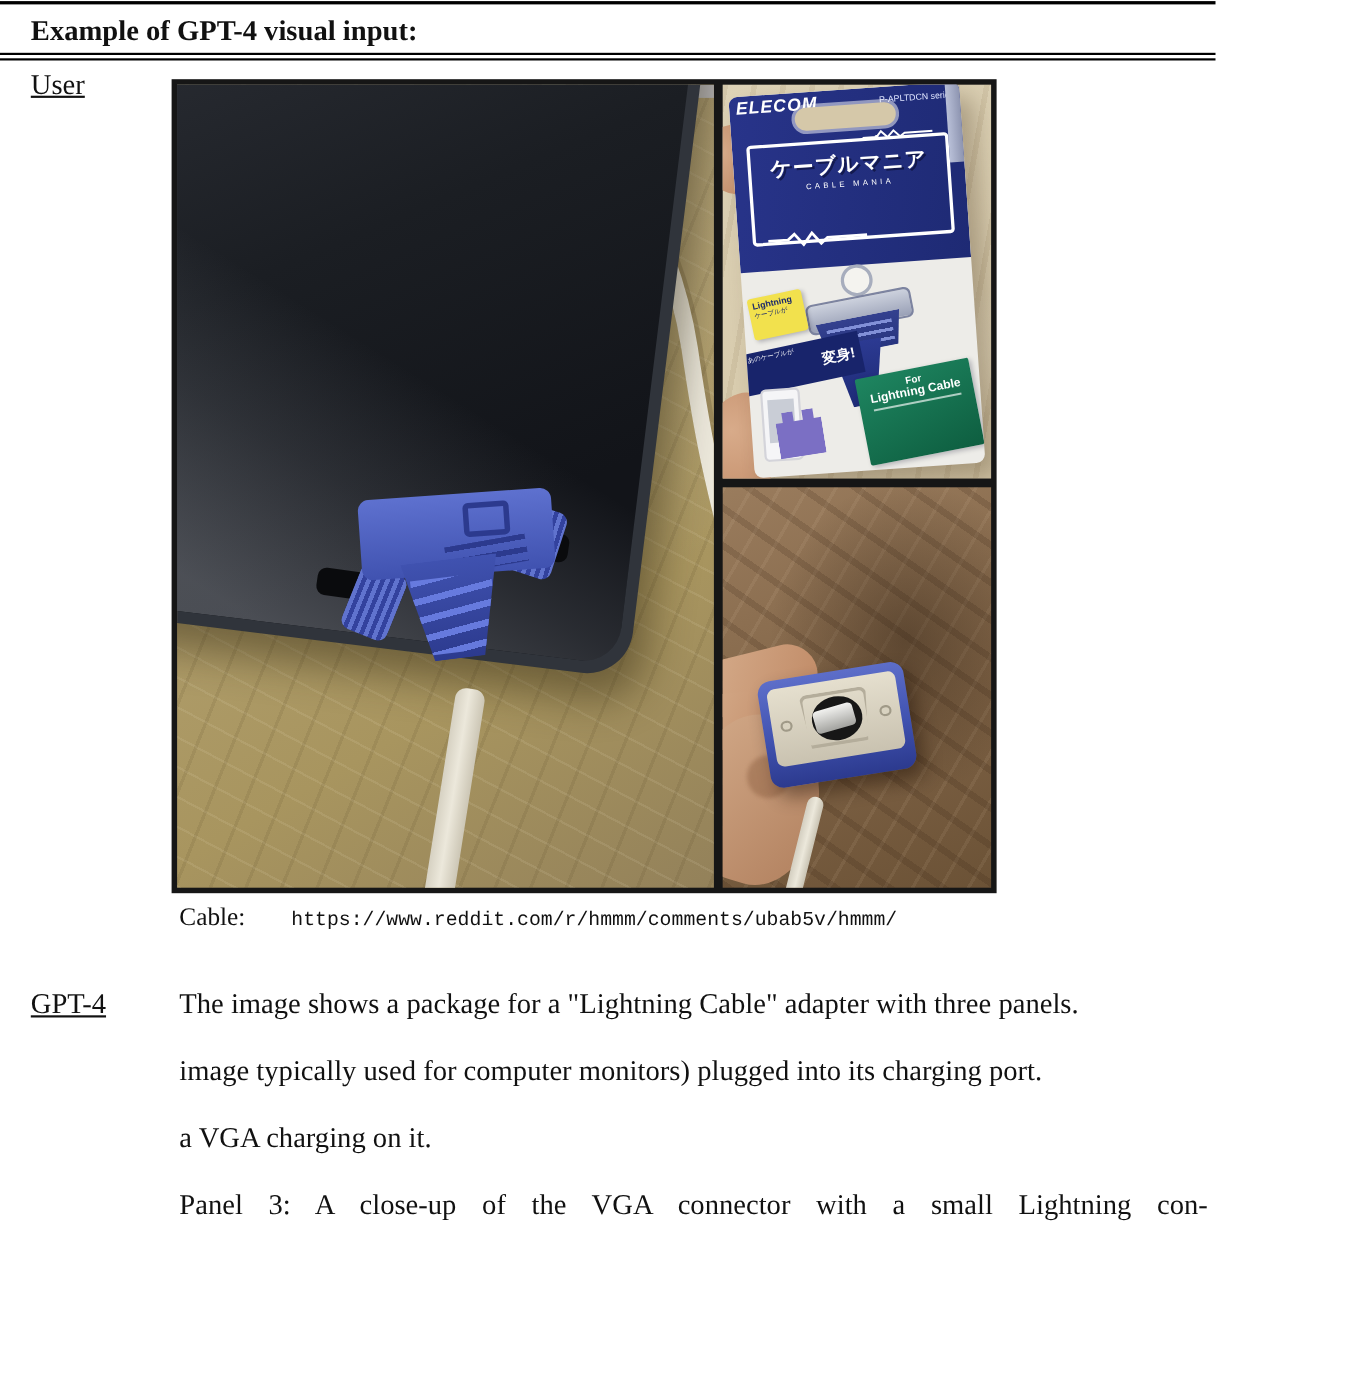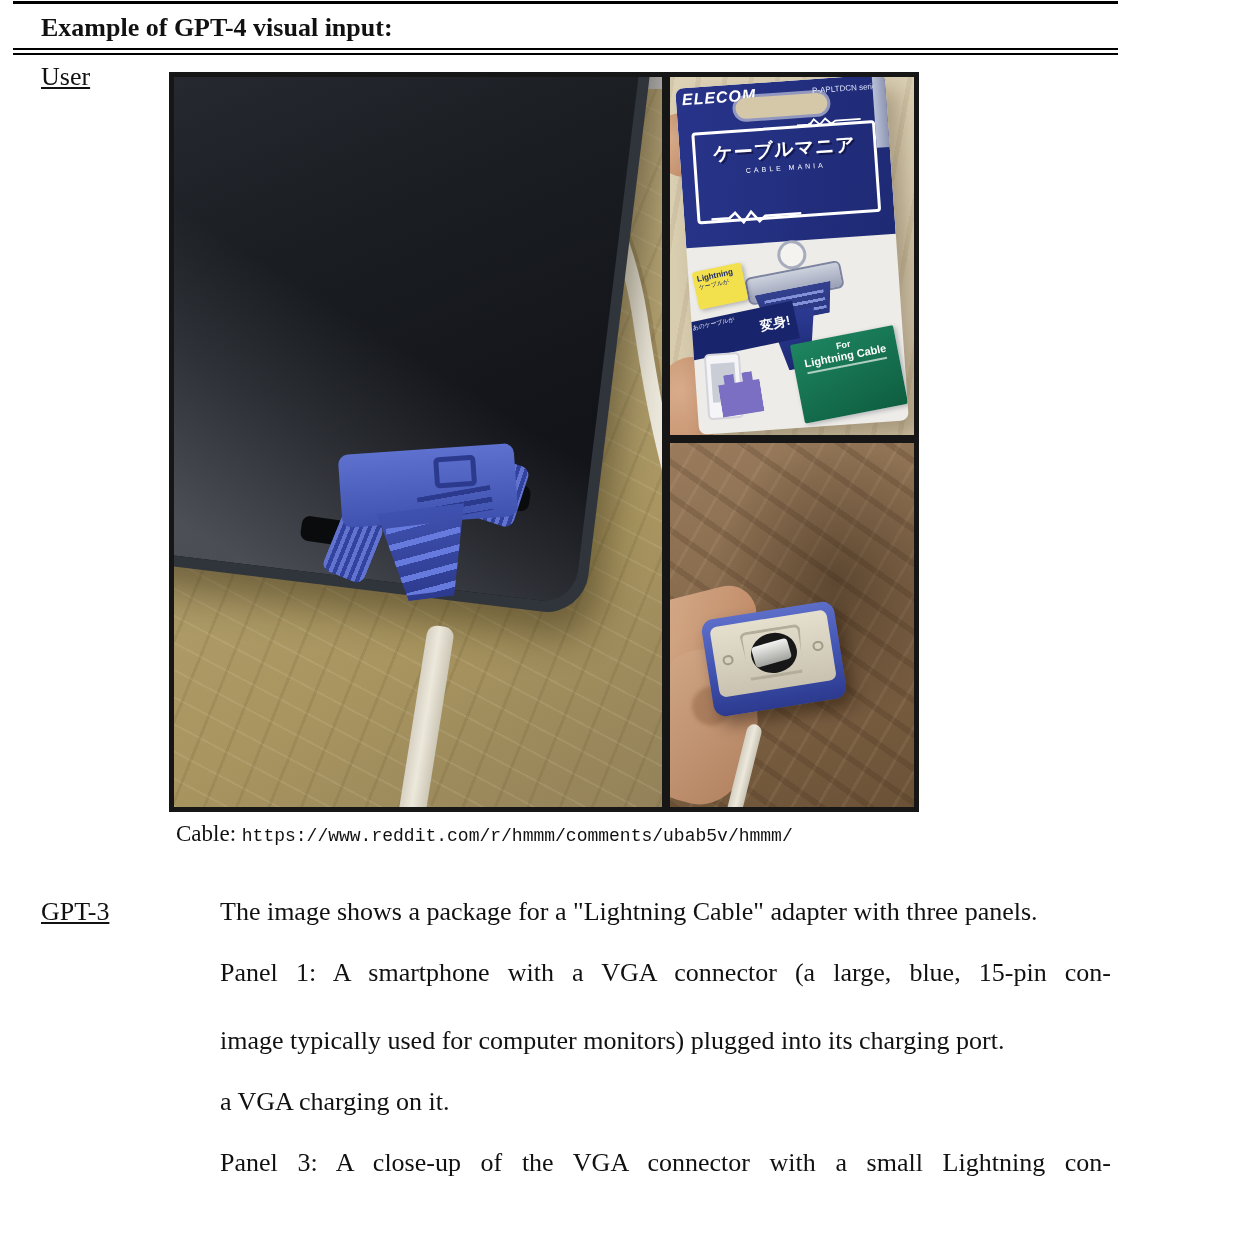--- a/index.html
+++ b/index.html
@@ -8,7 +8,6 @@
     position:relative; width:1236px; height:1250px; background:var(--page_bg,#fff);
     color:var(--text,#111); font-family:"Liberation Serif","DejaVu Serif",serif;
     overflow:hidden;
-    padding-left:13px;
   }
   
   .rule-top { width:1105px; height:3px; background:var(--rule,#000); margin-top:1px; }

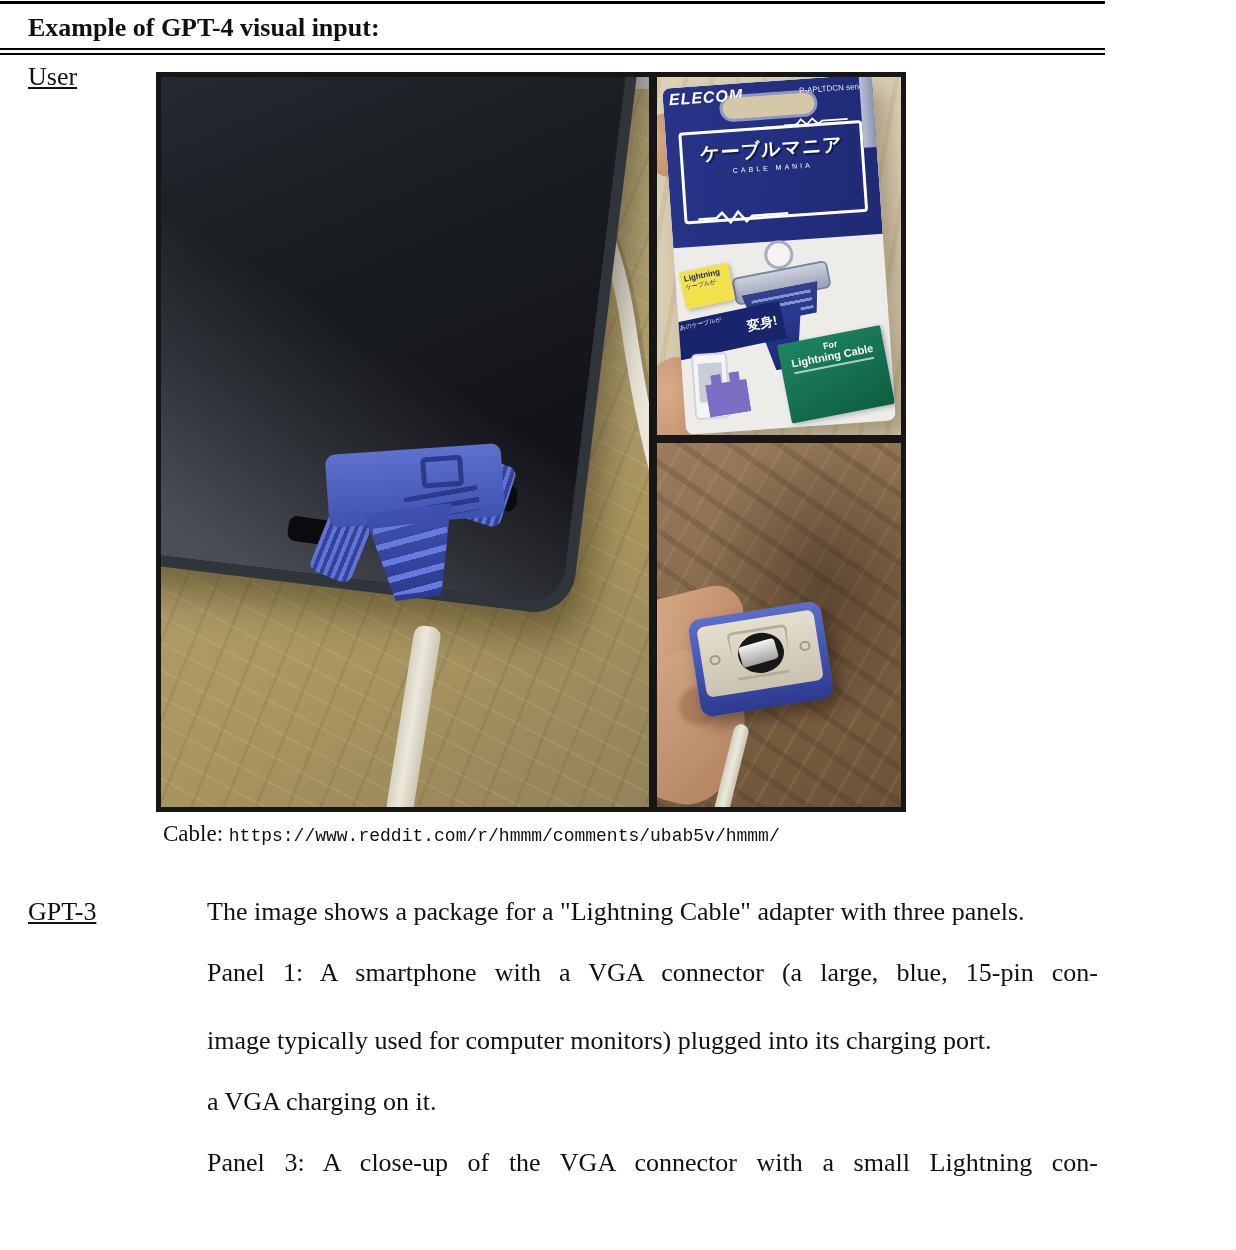--- a/index.html
+++ b/index.html
@@ -178,7 +178,7 @@
     transform:rotate(14deg); border-radius:8px; }
   
   .source { margin-top:8px; font-size:23px; line-height:28px; }
-  .src-url { font-family:"Liberation Mono","DejaVu Sans Mono",monospace; font-size:18px; }
+  .src-url { font-family:"Liberation Mono","DejaVu Sans Mono",monospace; font-size:18px;margin-left:36px; }
   
   .row-gpt { margin-top:45px; }
   .para { font-size:26px; line-height:34px; margin-bottom:27px;margin-left:44px; }

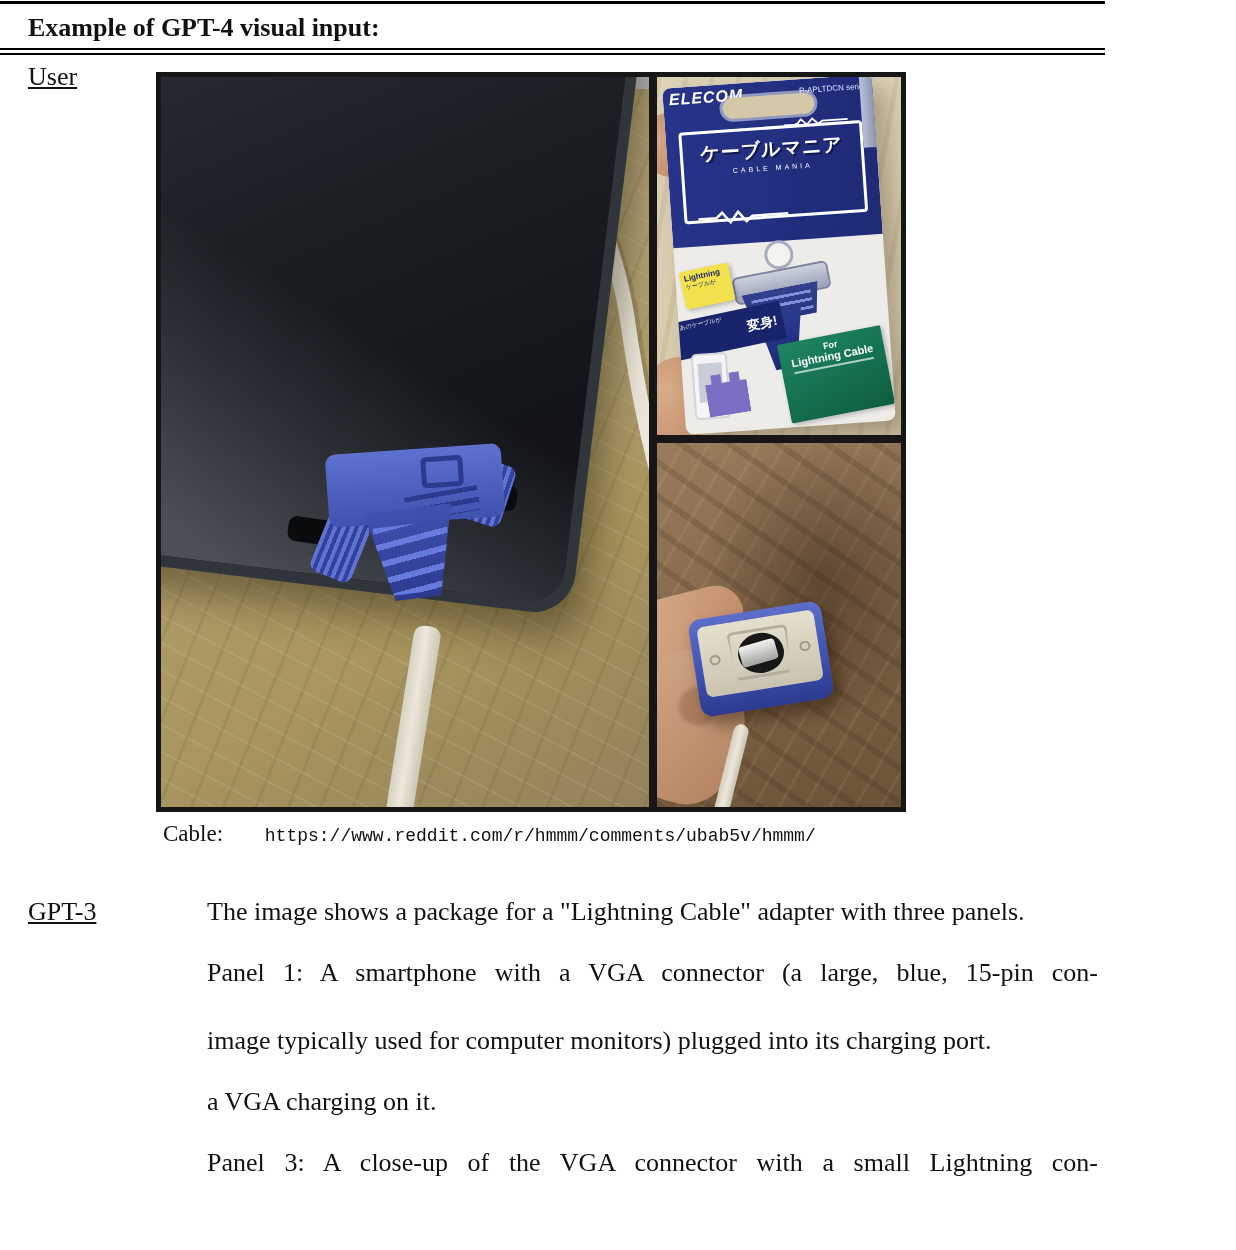--- a/index.html
+++ b/index.html
@@ -302,7 +302,7 @@
   </div>
 
   <div class="row row-gpt">
-    <div class="label">GPT-3</div>
+    <div class="label">GPT-4</div>
     <div class="content">
       <p class="para">
         <span class="line">The image shows a package for a "Lightning Cable" adapter with three panels.</span>

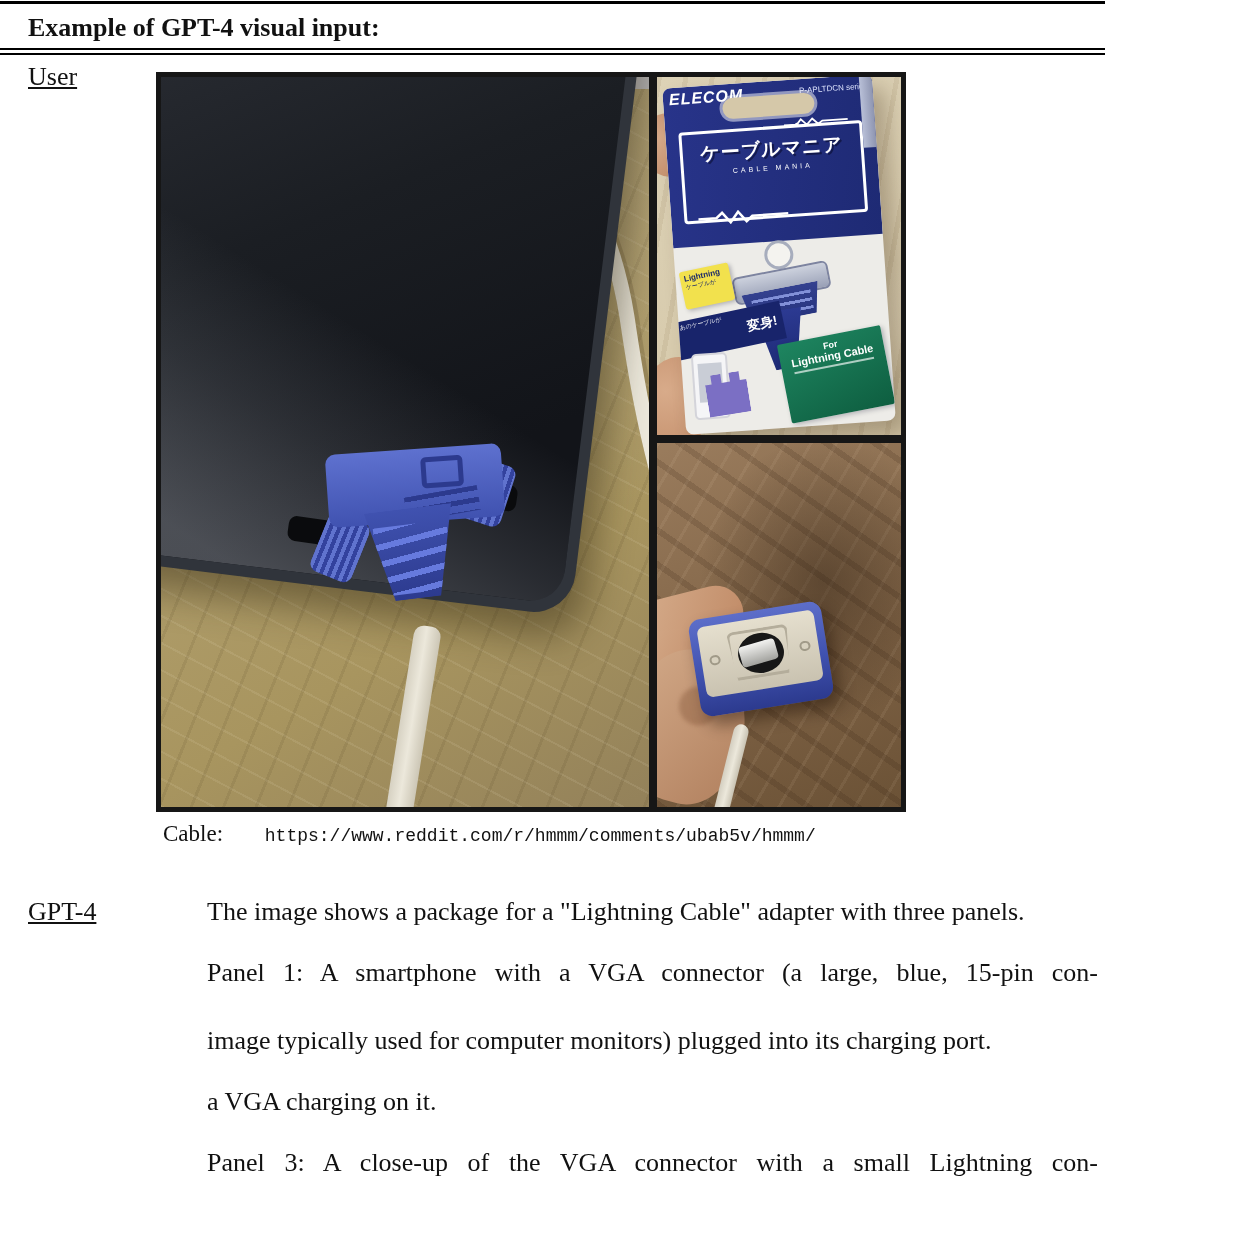--- a/index.html
+++ b/index.html
@@ -181,7 +181,7 @@
   .src-url { font-family:"Liberation Mono","DejaVu Sans Mono",monospace; font-size:18px;margin-left:36px; }
   
   .row-gpt { margin-top:45px; }
-  .para { font-size:26px; line-height:34px; margin-bottom:27px;margin-left:44px; }
+  .para { font-size:26px; line-height:34px; margin-bottom:27px; }
   .para:last-child { margin-bottom:0; }
   .line { display:block; }
   .just { text-align:justify; }

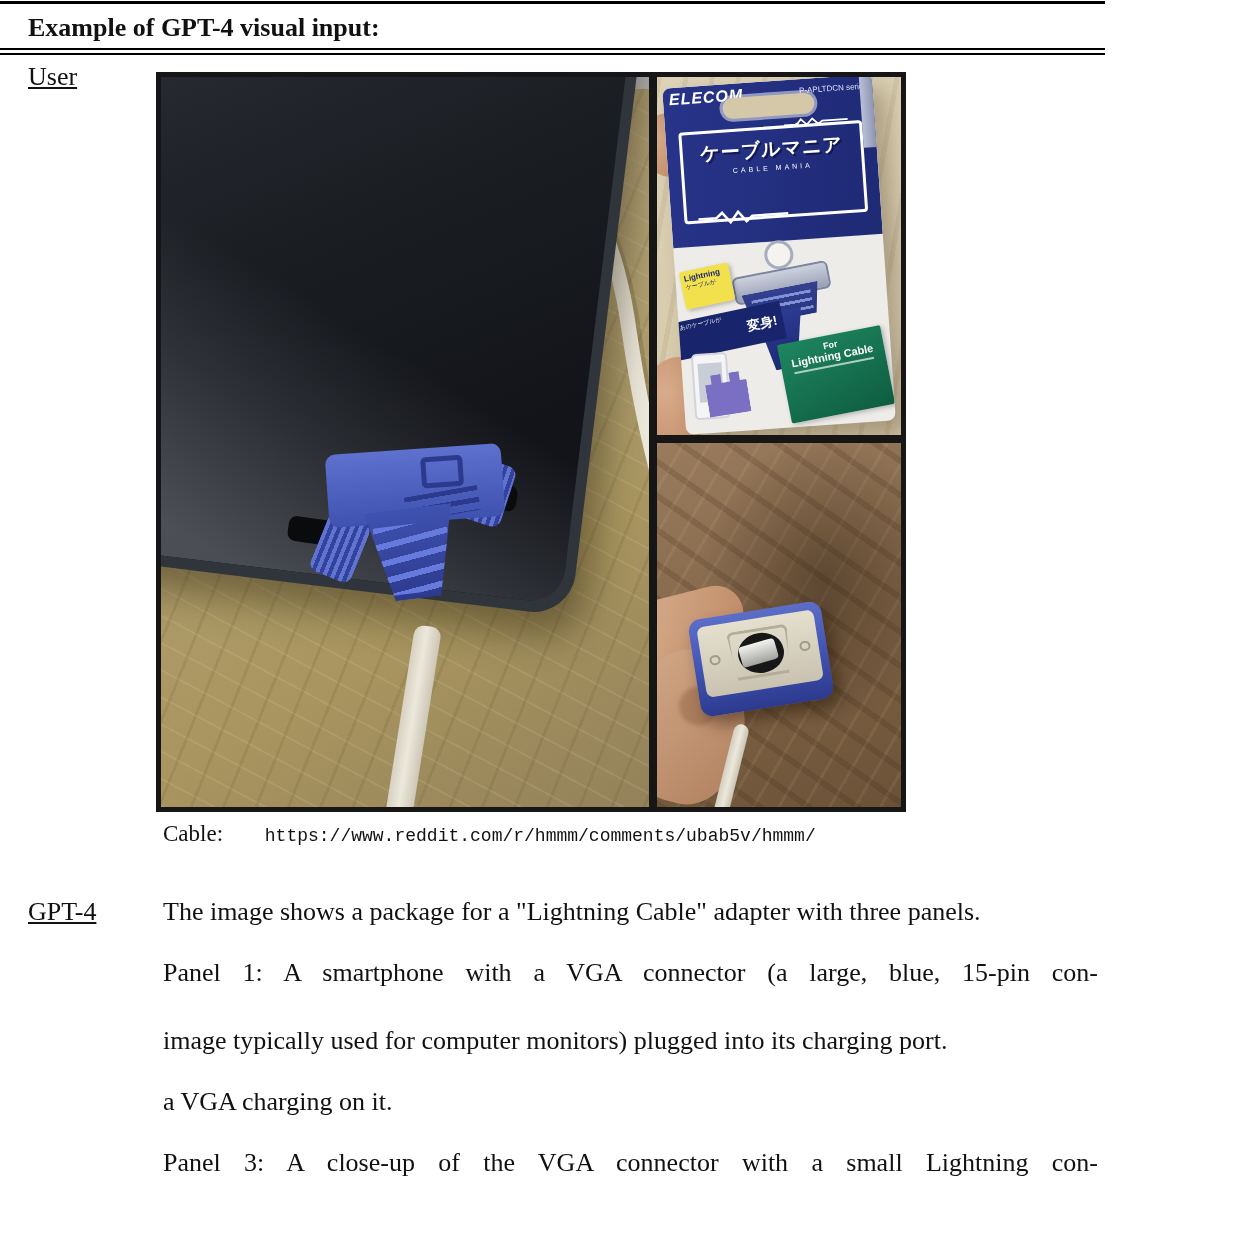--- a/index.html
+++ b/index.html
@@ -308,7 +308,6 @@
         <span class="line">The image shows a package for a "Lightning Cable" adapter with three panels.</span>
       </p>
       <p class="para">
-        <span class="line just">Panel 1:  A smartphone with a VGA connector (a large, blue, 15-pin con-</span>
         <span class="line">image typically used for computer monitors) plugged into its charging port.</span>
       </p>
       <p class="para">

